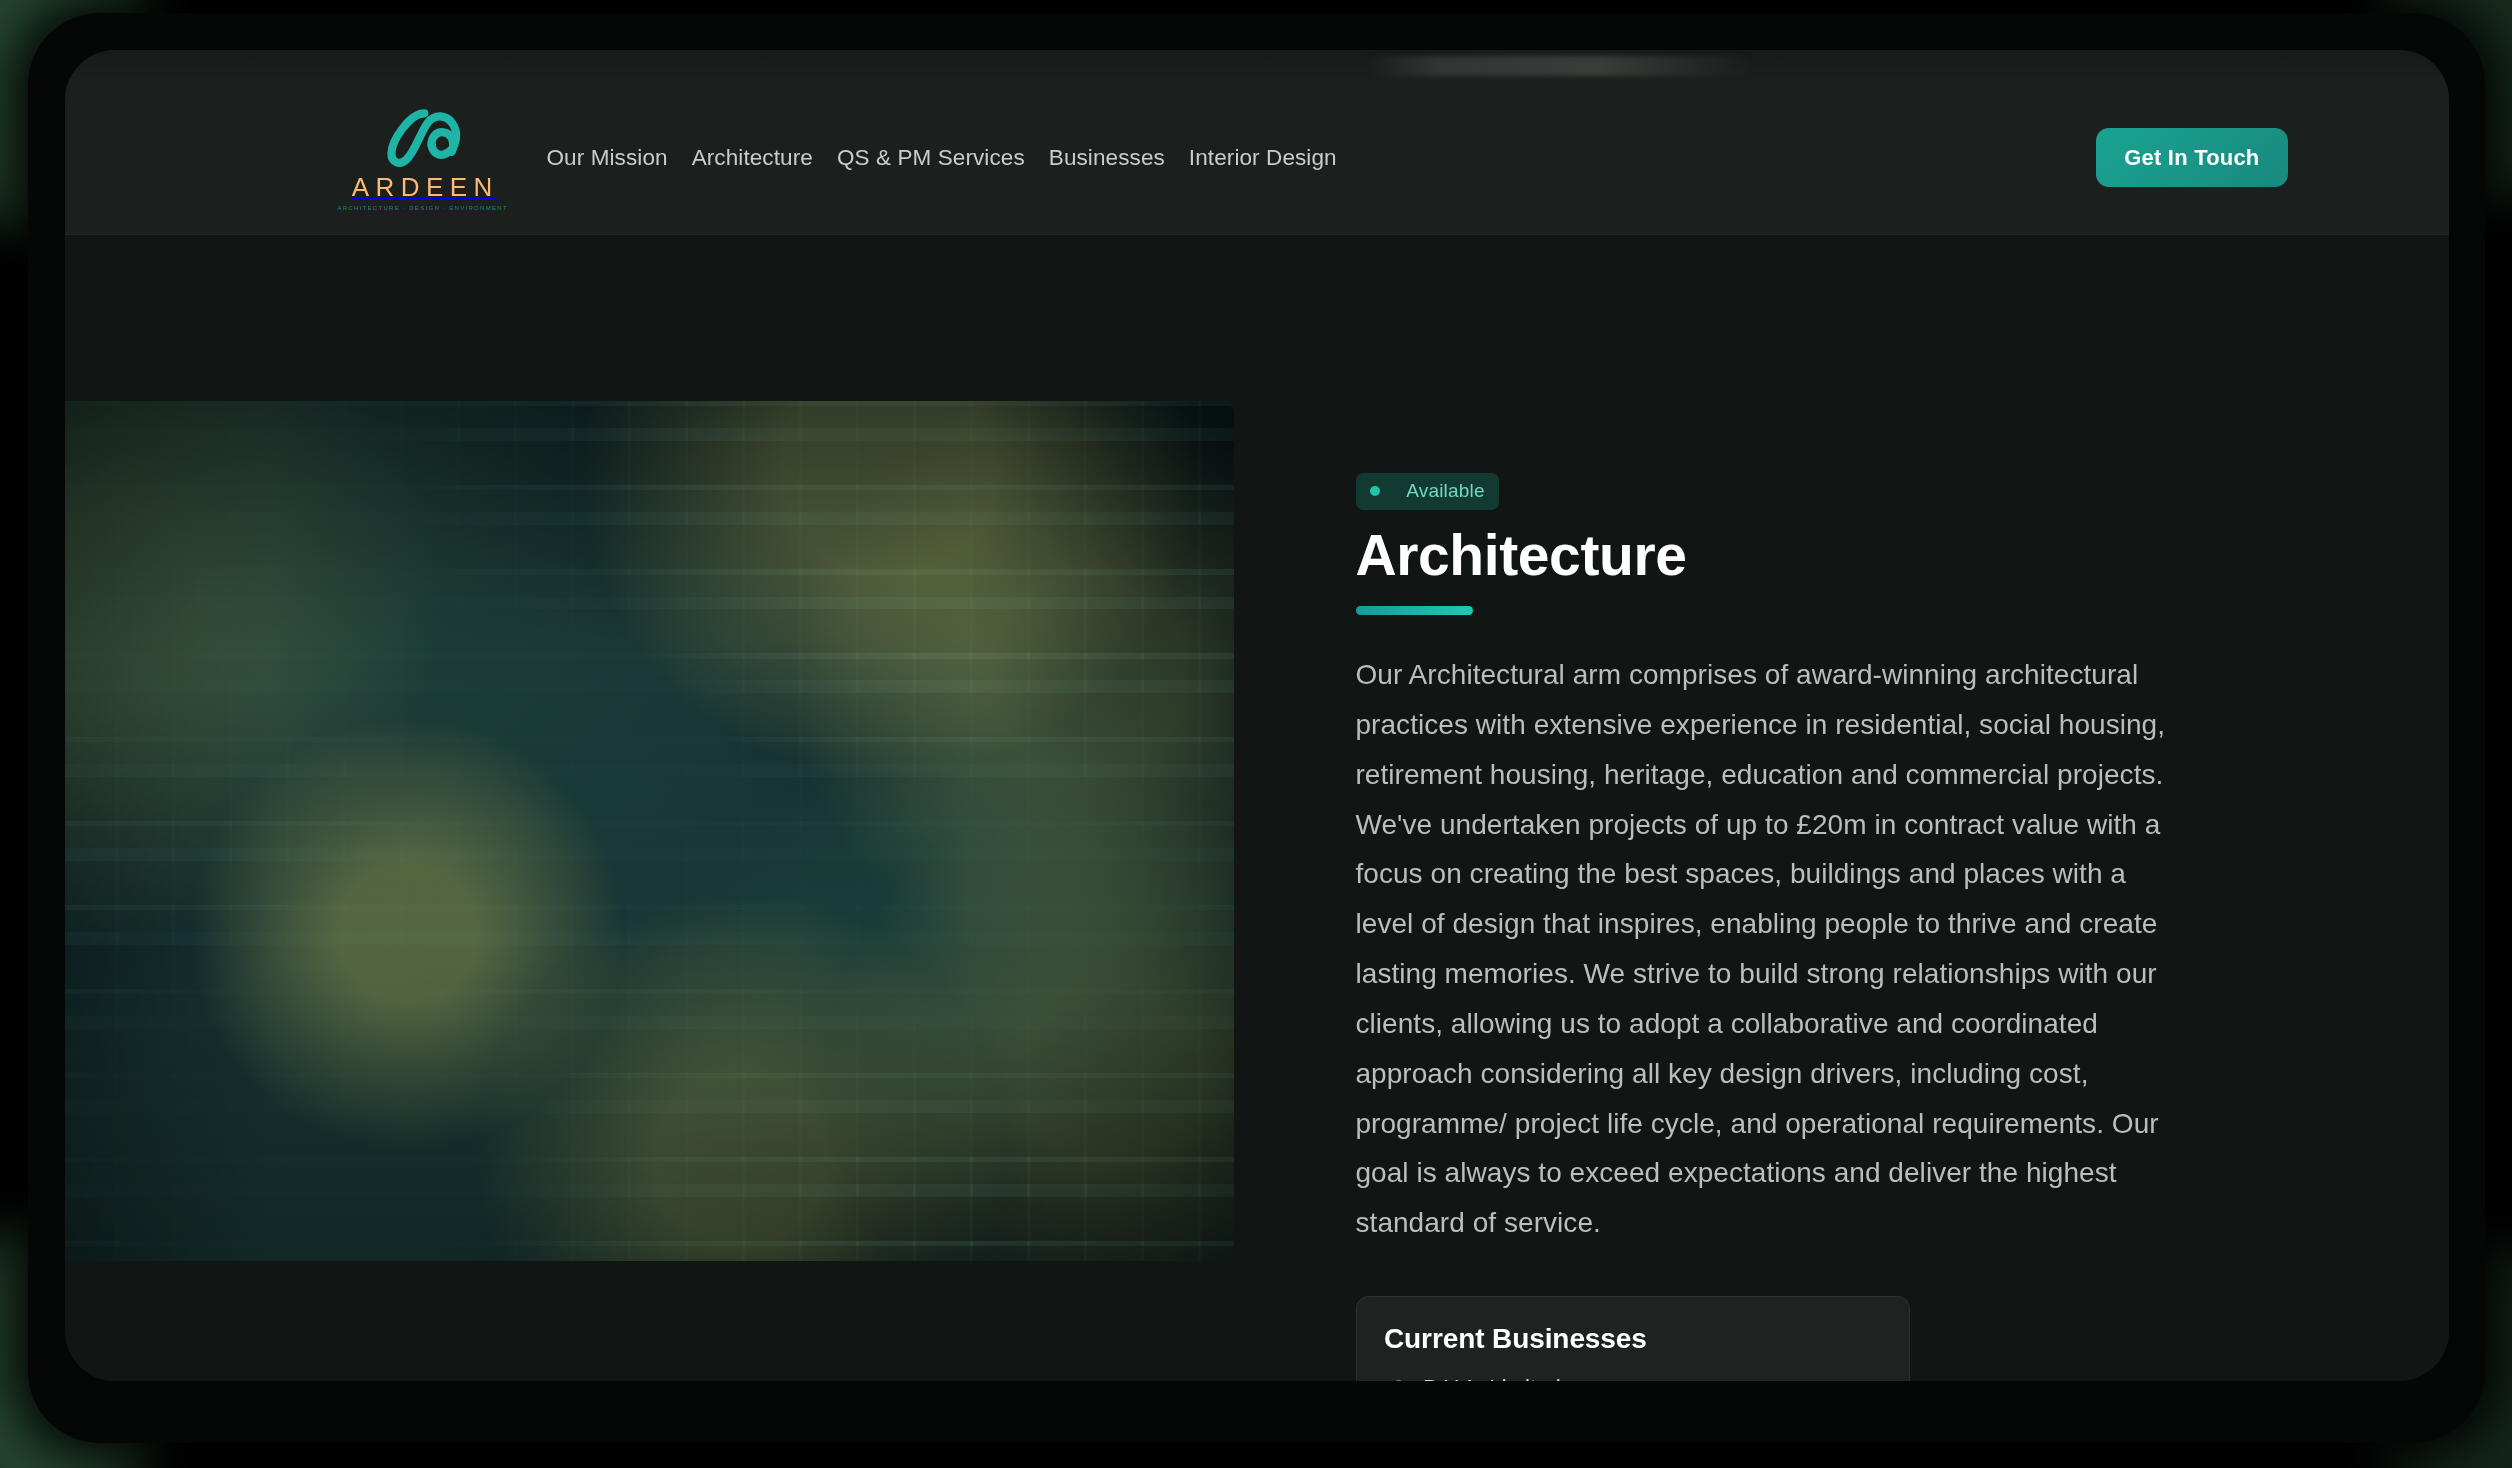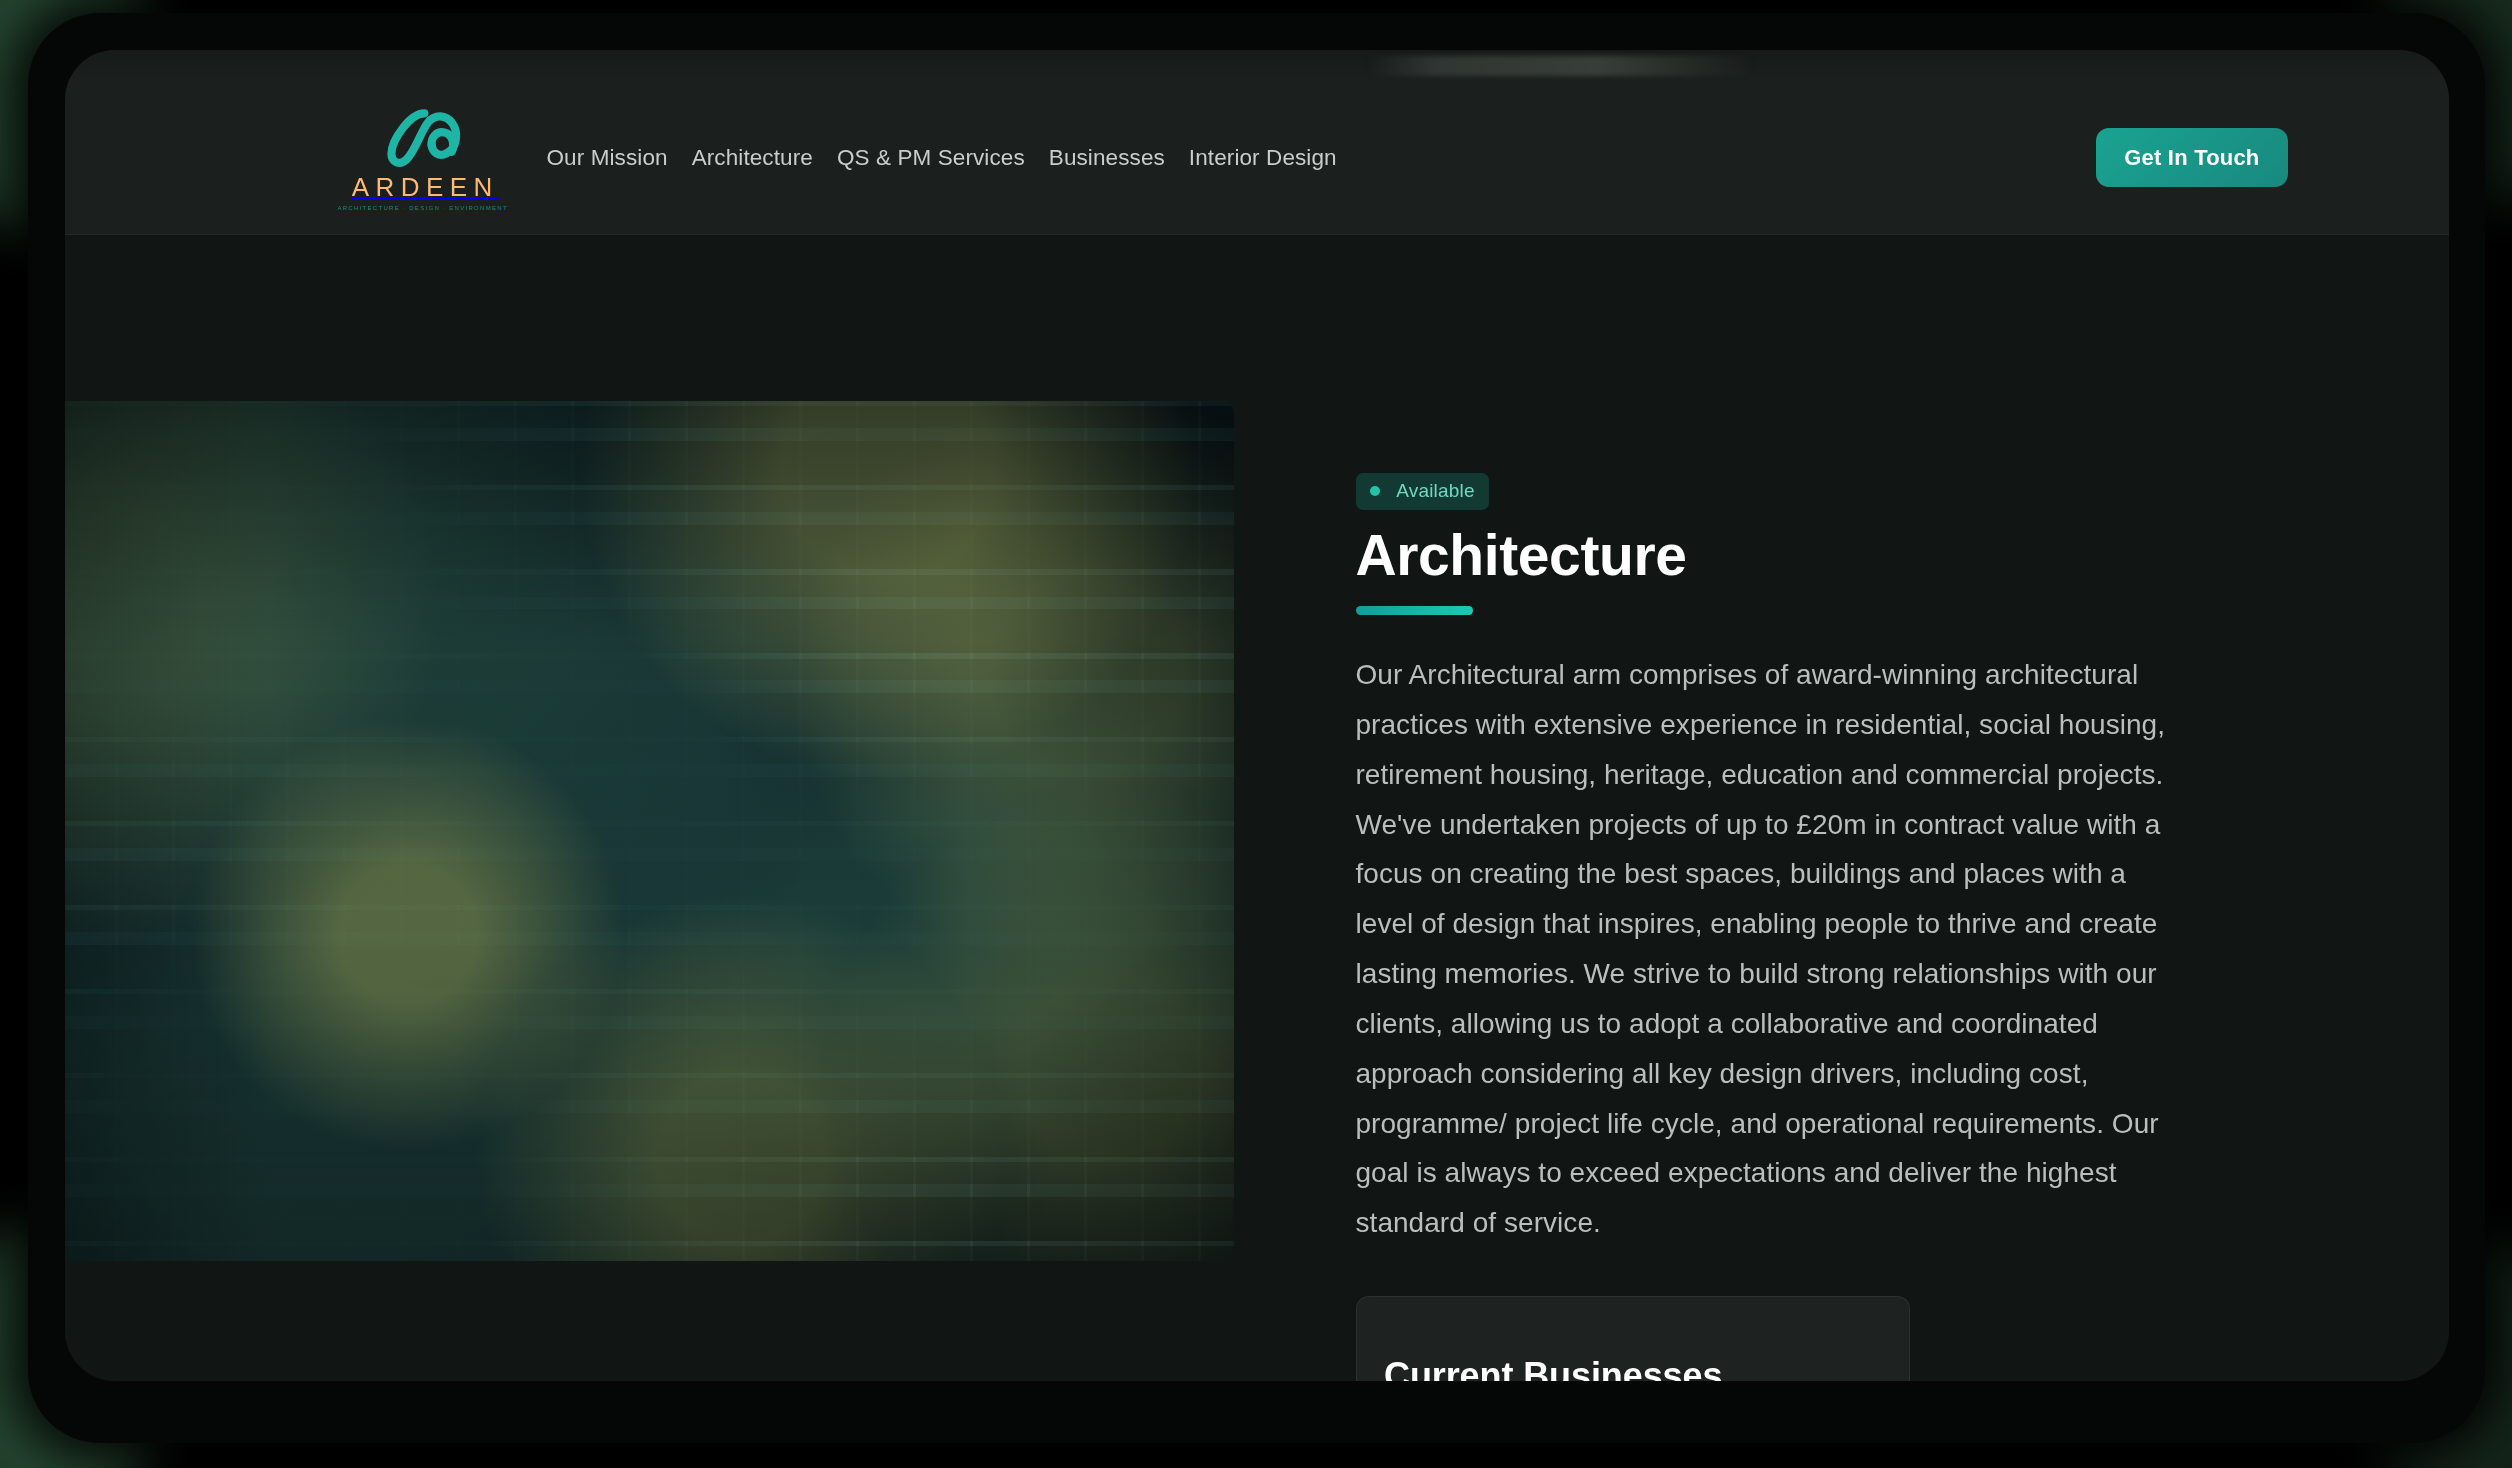--- a/index.html
+++ b/index.html
@@ -218,7 +218,7 @@
   #availability-badge {
     display: inline-flex;
     align-items: center;
-    gap: 16px;
+    gap: 26px;
     background: #133a32;
     border-radius: 7.3px;
     padding: 7.3px 14.7px;

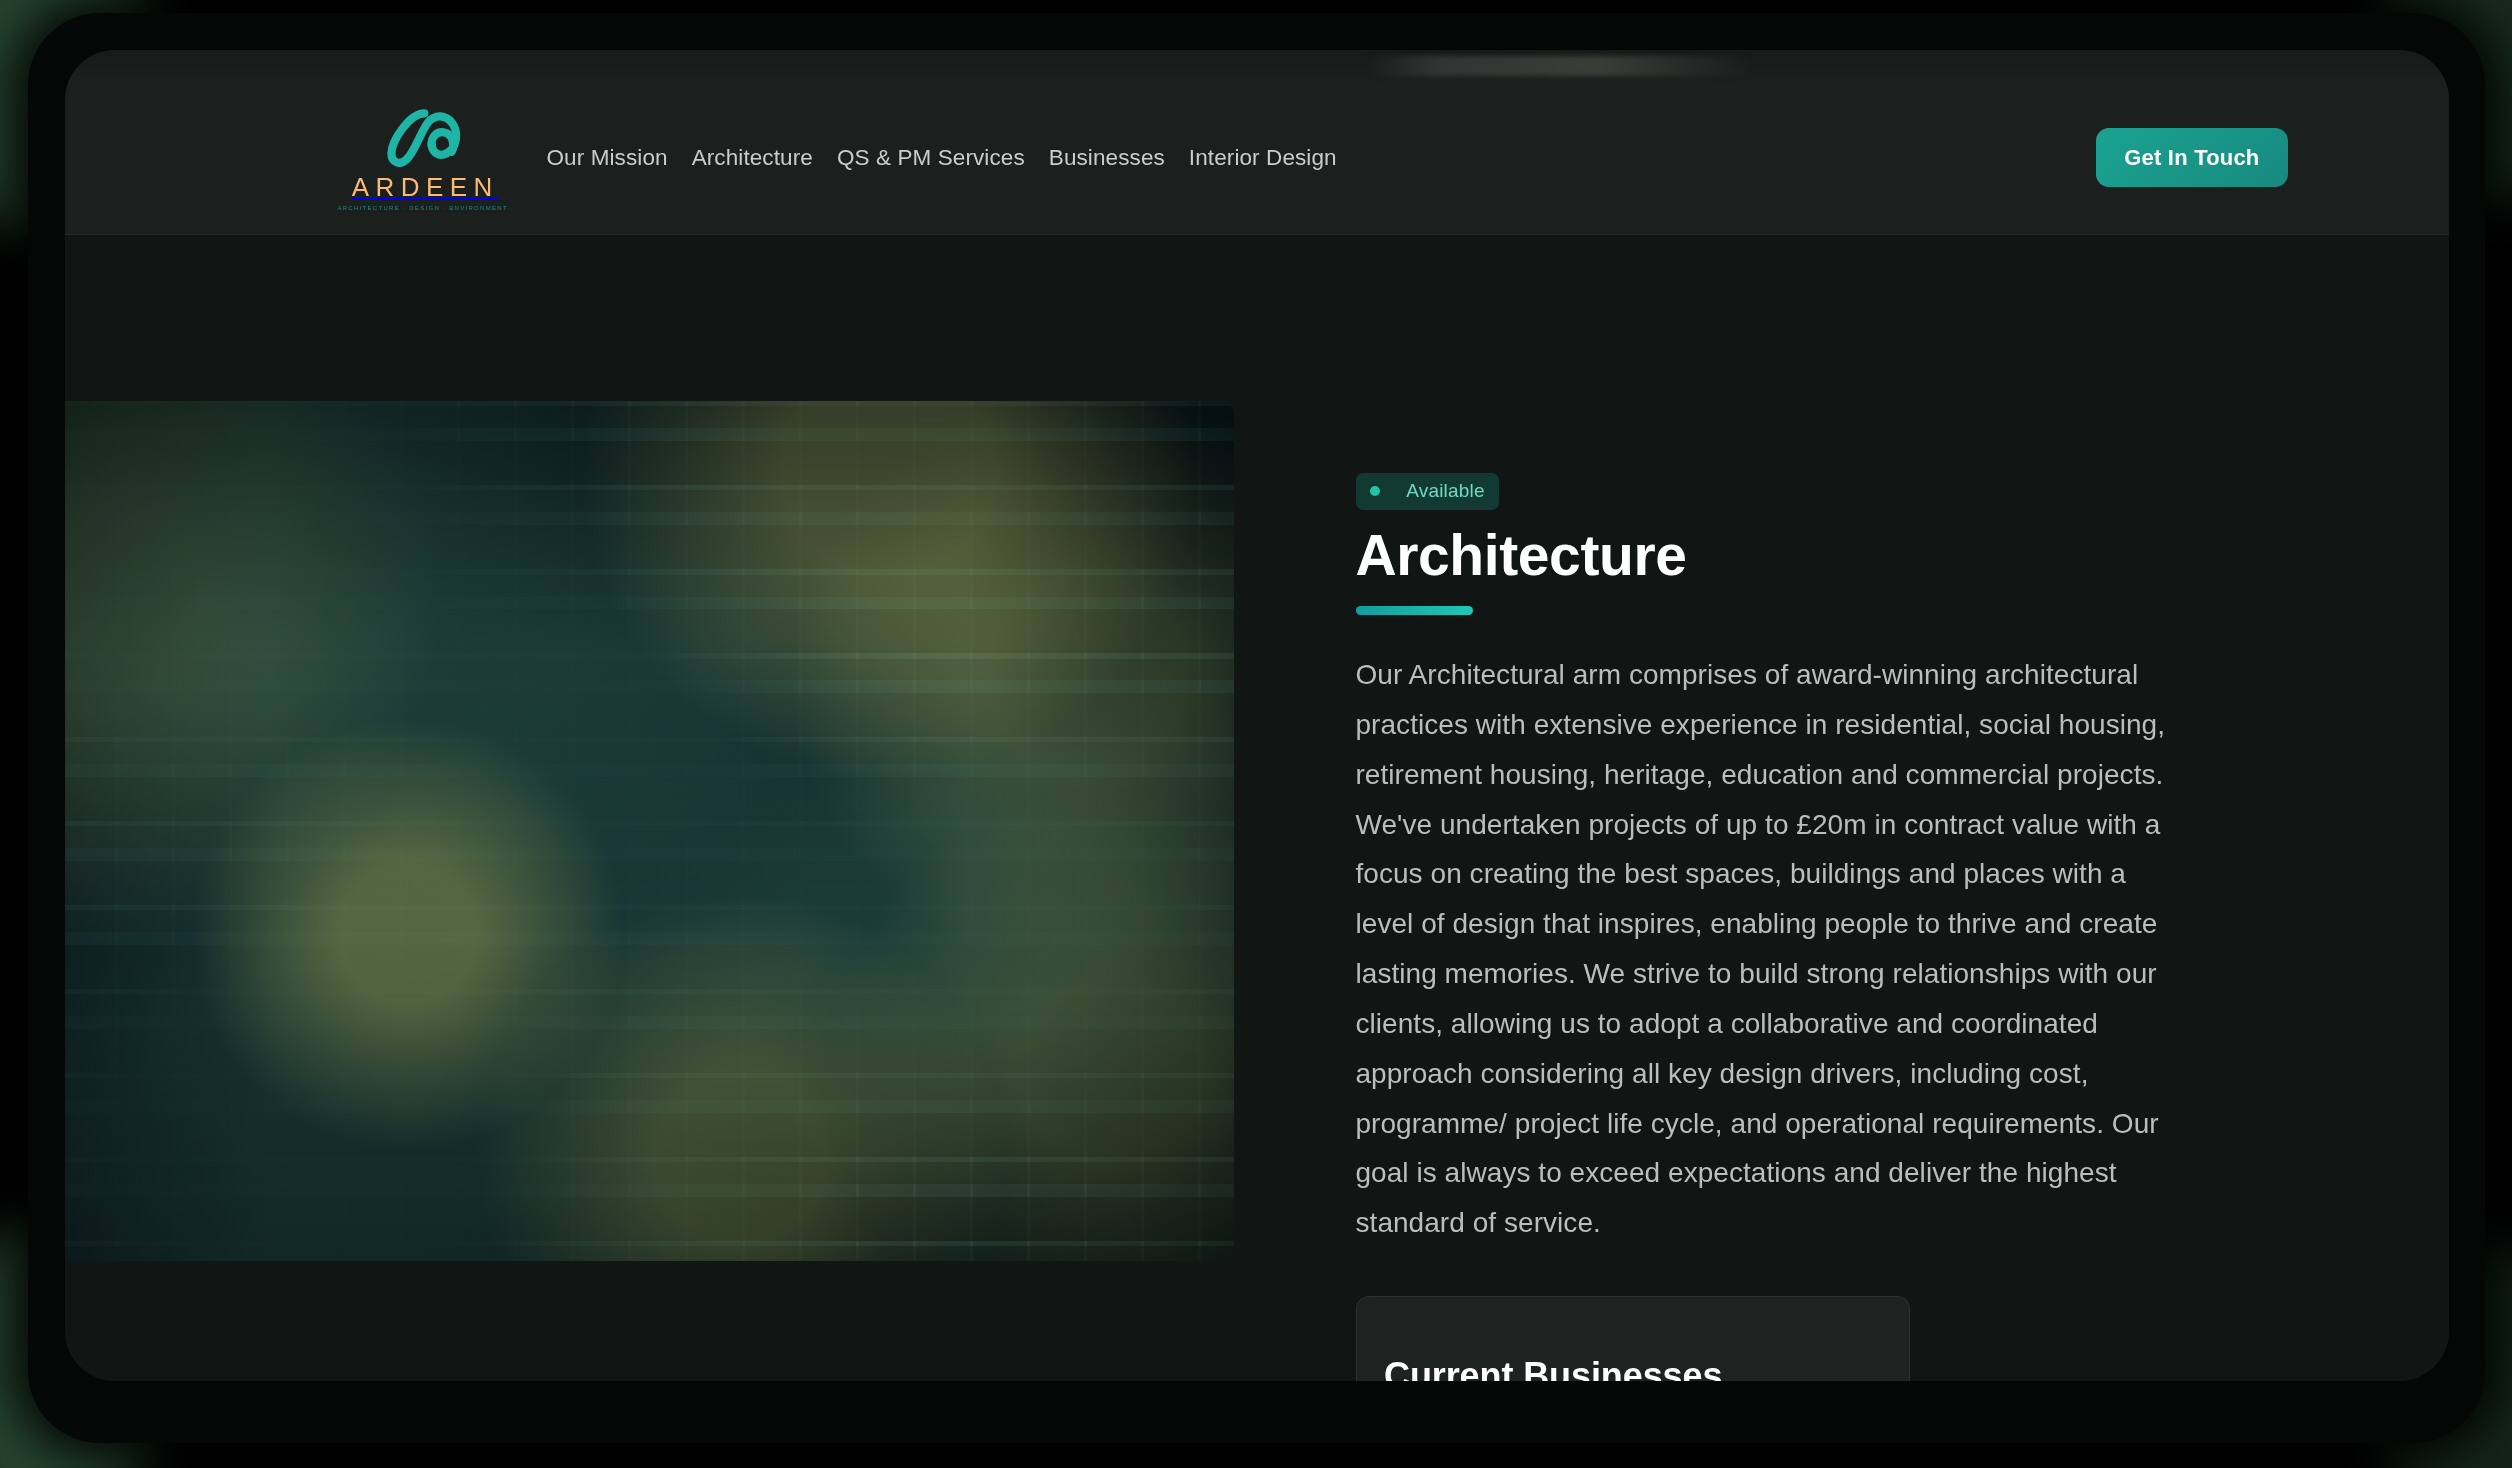--- a/index.html
+++ b/index.html
@@ -273,10 +273,9 @@
   }
   #businesses-card .card-title {
     color: #ffffff;
-    font-size: 36px;
+    font-size: 28px;
     font-weight: 700;
     letter-spacing: -0.1px;
-    margin-top: 32px;
   }
   #businesses-card .business-row {
     display: flex;

